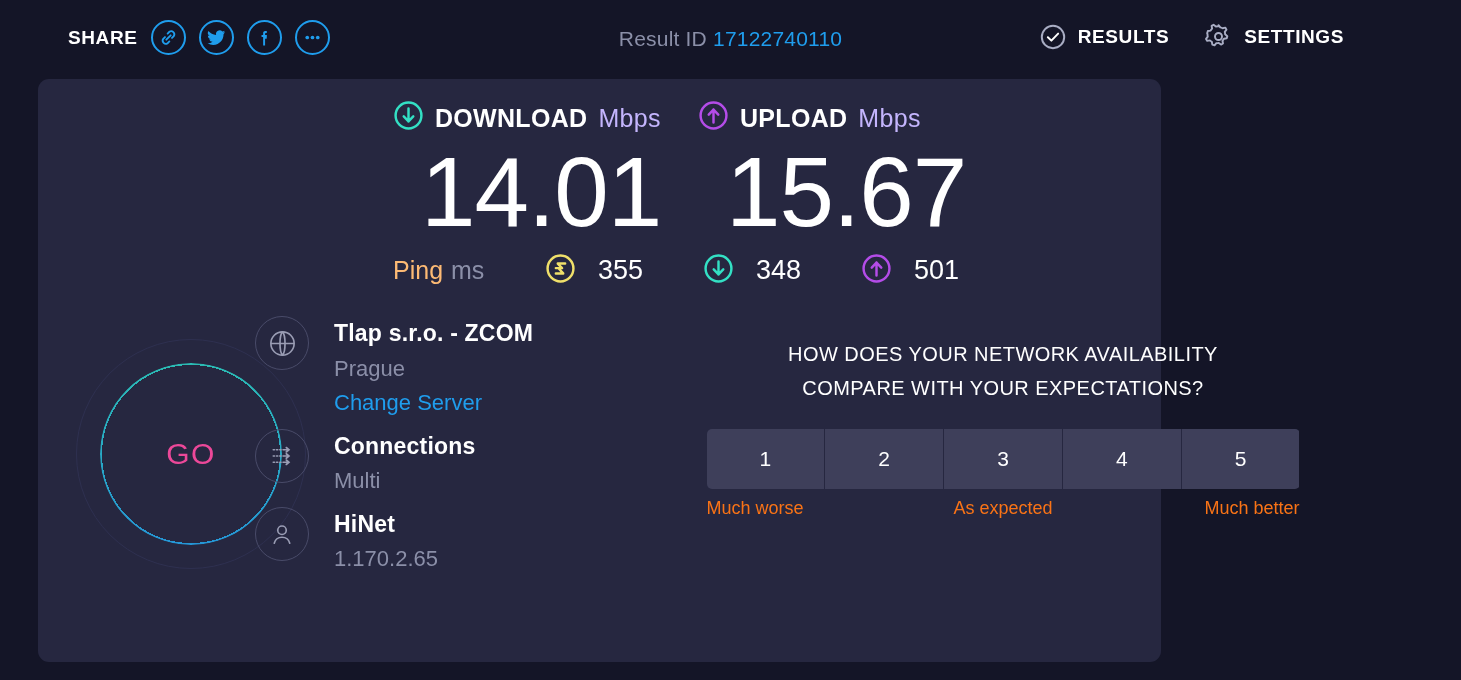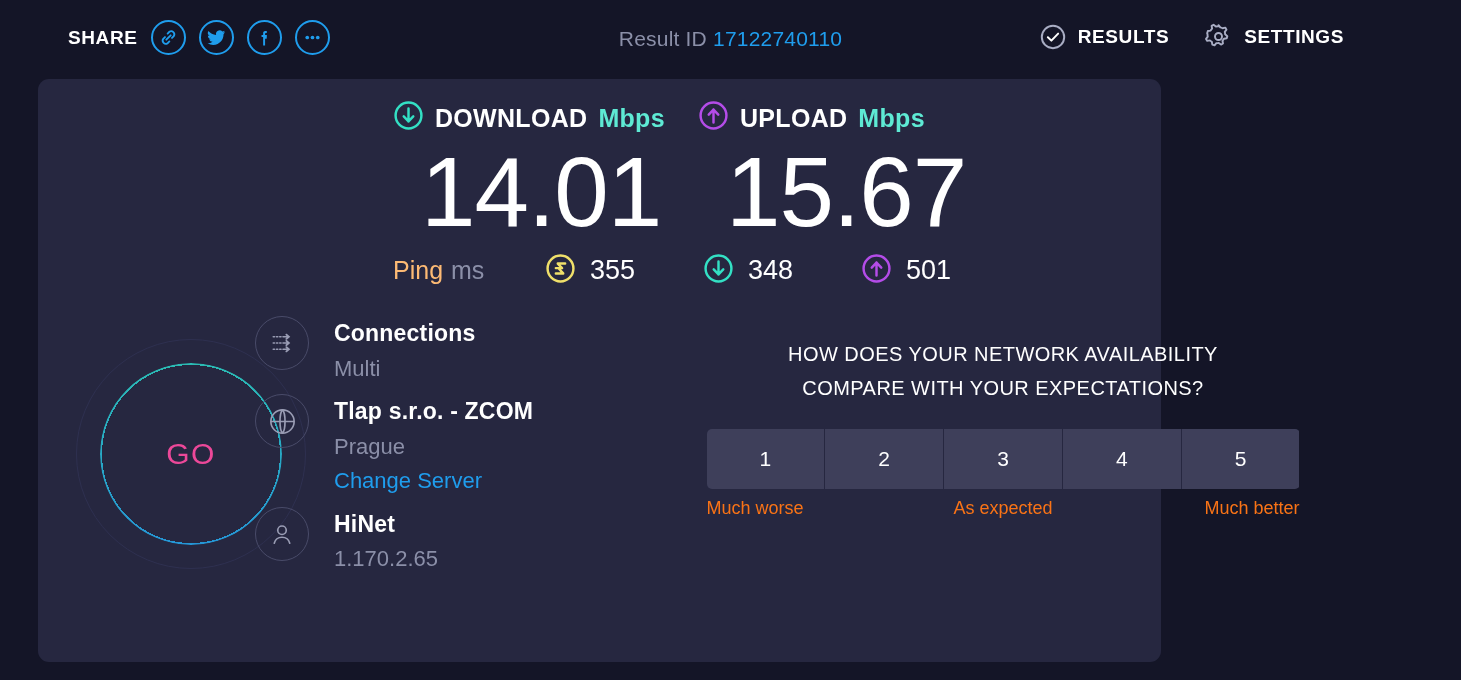--- a/index.html
+++ b/index.html
@@ -67,7 +67,7 @@
     font-size: 25px; letter-spacing: 0.3px;
   }
   .speed-head .nm { color: #ffffff; font-weight: bold; }
-  .speed-head .un { color: #5eead4; font-weight: bold; }
+  .speed-head .un { color: #c4b5fd; font-weight: normal; }
   .speed-val {
     color: #ffffff; font-size: 98px; font-weight: 300;
     line-height: 1.0; margin-top: 6px; margin-left: 28px;

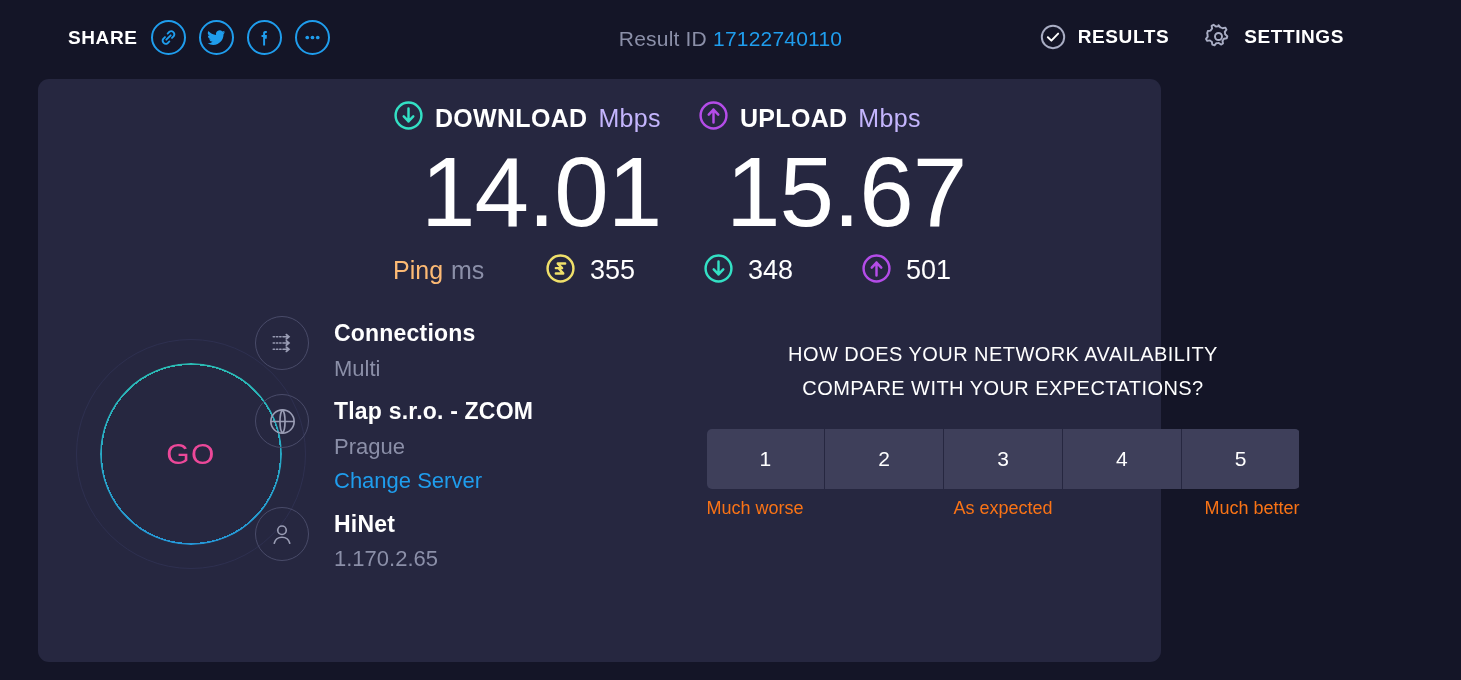--- a/index.html
+++ b/index.html
@@ -83,7 +83,7 @@
   .ping-label .nm { color: #fdba74; }
   .ping-label .un { color: #8b8fa8; margin-left: 8px; }
   .ping-item {
-    display: flex; align-items: center; gap: 14px; width: 158px; text-align: right;
+    display: flex; align-items: center; gap: 22px; width: 158px; text-align: right;
   }
   .ping-item .pv { color: #ffffff; font-size: 27px; }
 

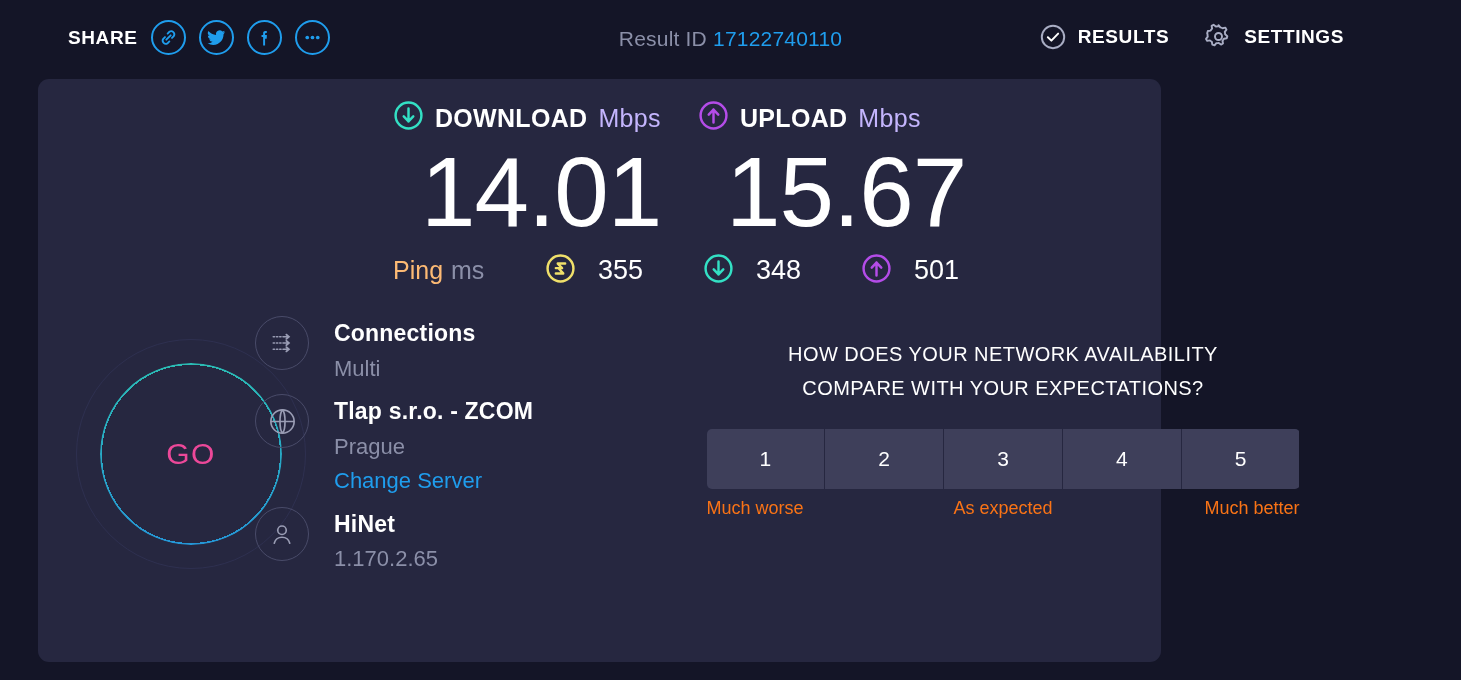--- a/index.html
+++ b/index.html
@@ -303,6 +303,20 @@
 
     <div class="info-row">
       <div class="info-icon">
+        <svg width="31" height="31" viewBox="0 0 24 24" fill="none" stroke="#9a9db4" stroke-width="1.3">
+          <circle cx="12" cy="12" r="9"></circle>
+          <path d="M3 12h18M12 3c2.6 2.6 2.6 15.4 0 18M12 3c-2.6 2.6-2.6 15.4 0 18"></path>
+        </svg>
+      </div>
+      <div class="info-text">
+        <div class="info-title">Tlap s.r.o. - ZCOM</div>
+        <div class="info-sub">Prague</div>
+        <div class="info-link">Change Server</div>
+      </div>
+    </div>
+
+    <div class="info-row">
+      <div class="info-icon">
         <svg width="30" height="30" viewBox="0 0 24 24" fill="none" stroke="#9a9db4" stroke-width="1.3" stroke-linecap="round">
           <path d="M5 7h1M7.6 7h1M10.2 7h1M12.8 7h4.4M15.4 5.2L17.6 7l-2.2 1.8"></path>
           <path d="M5 12h1M7.6 12h1M10.2 12h1M12.8 12h4.4M15.4 10.2L17.6 12l-2.2 1.8"></path>
@@ -312,20 +326,6 @@
       <div class="info-text">
         <div class="info-title">Connections</div>
         <div class="info-sub">Multi</div>
-      </div>
-    </div>
-
-    <div class="info-row">
-      <div class="info-icon">
-        <svg width="31" height="31" viewBox="0 0 24 24" fill="none" stroke="#9a9db4" stroke-width="1.3">
-          <circle cx="12" cy="12" r="9"></circle>
-          <path d="M3 12h18M12 3c2.6 2.6 2.6 15.4 0 18M12 3c-2.6 2.6-2.6 15.4 0 18"></path>
-        </svg>
-      </div>
-      <div class="info-text">
-        <div class="info-title">Tlap s.r.o. - ZCOM</div>
-        <div class="info-sub">Prague</div>
-        <div class="info-link">Change Server</div>
       </div>
     </div>
 

